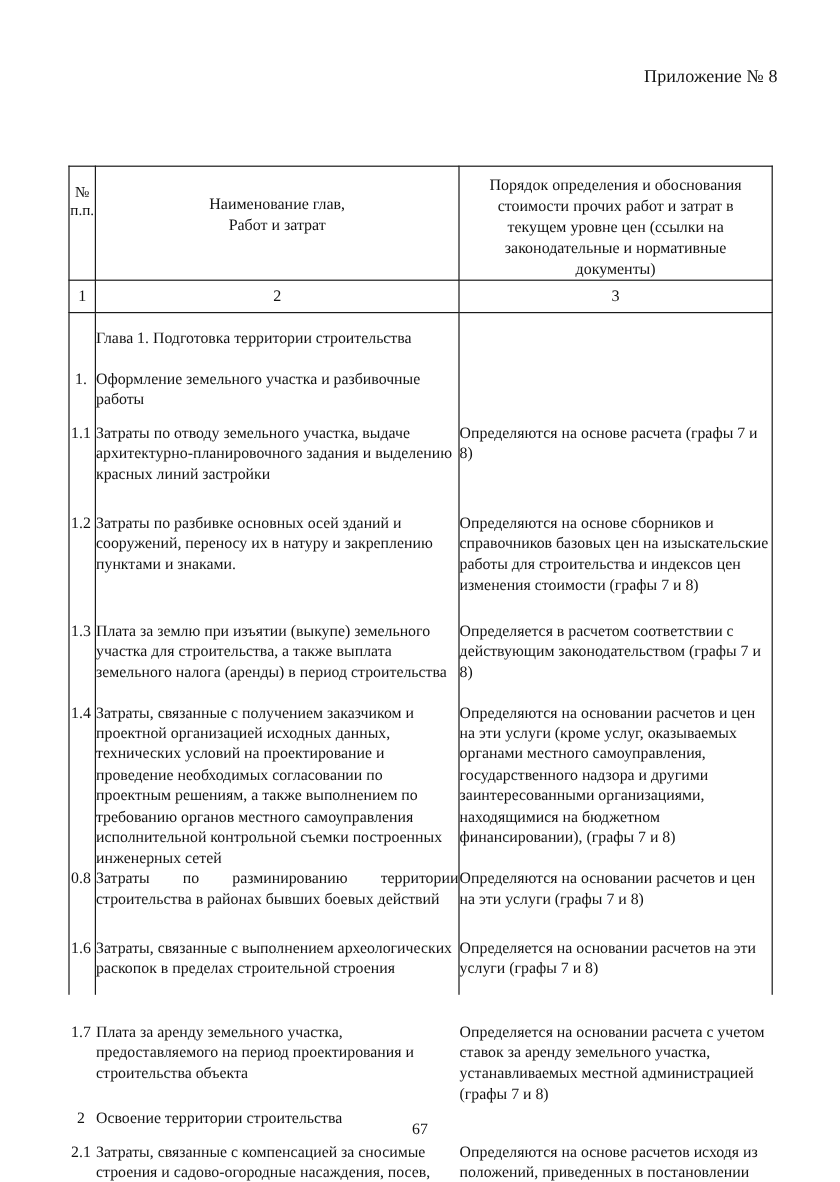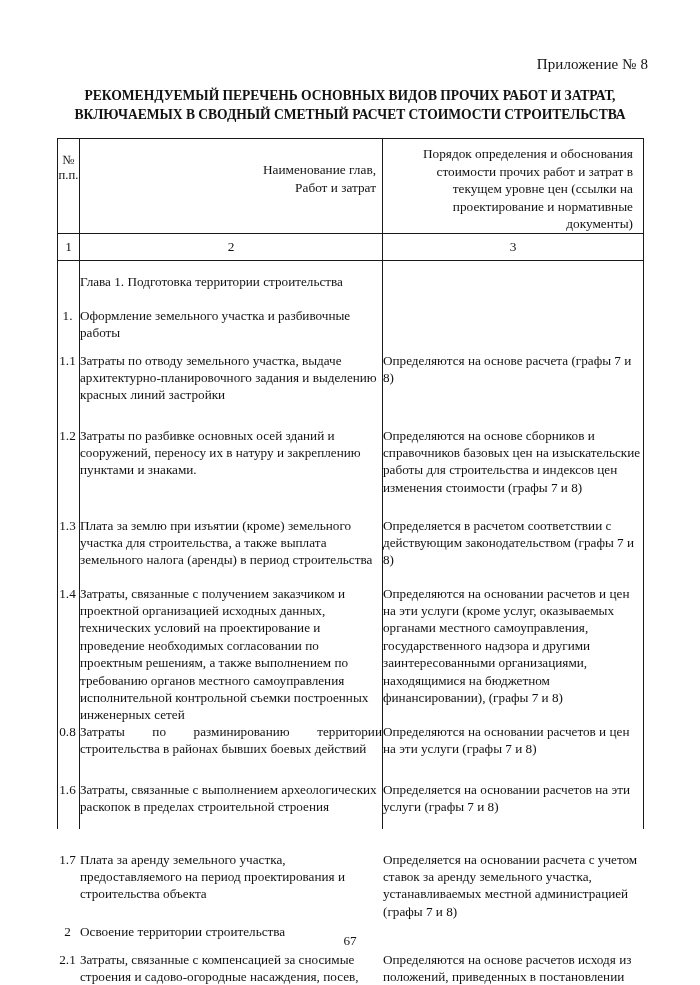--- a/index.html
+++ b/index.html
@@ -163,10 +163,6 @@
 
   <div class="appendix-line">Приложение № 8</div>
 
-  <div class="doc-title">
-    <span class="t-line">РЕКОМЕНДУЕМЫЙ ПЕРЕЧЕНЬ ОСНОВНЫХ ВИДОВ ПРОЧИХ РАБОТ И ЗАТРАТ,</span>
-    <span class="t-line">ВКЛЮЧАЕМЫХ В СВОДНЫЙ СМЕТНЫЙ РАСЧЕТ СТОИМОСТИ СТРОИТЕЛЬСТВА</span>
-  </div>
 
   <table class="tbl">
     <colgroup>

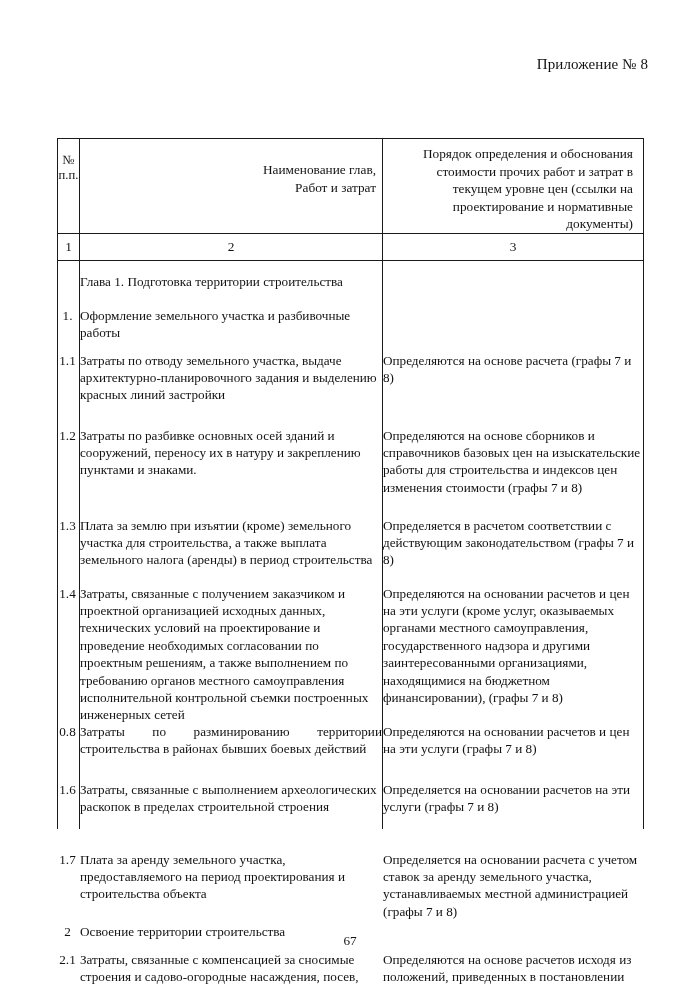--- a/index.html
+++ b/index.html
@@ -95,7 +95,7 @@
     padding-left: 10px;
     padding-right: 10px;
   }
-  .h-ord .ln, .h-name .ln { display: block; text-align: right; }
+  .h-ord .ln, .h-name .ln { display: block; }
 
   
   .nrow > td {

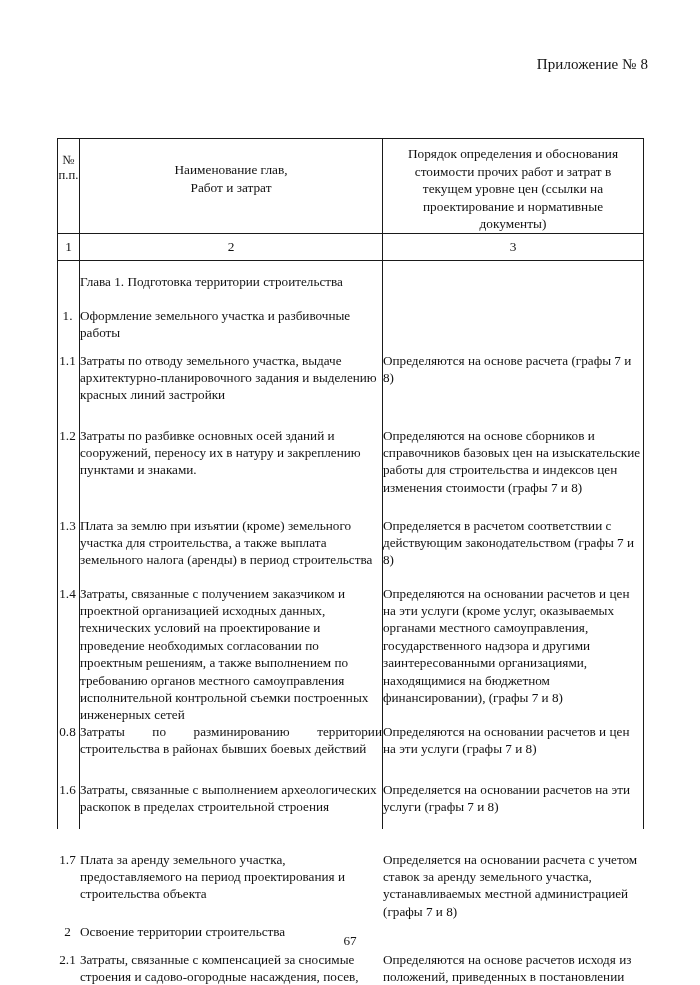--- a/index.html
+++ b/index.html
@@ -190,7 +190,7 @@
             <span class="ln">Порядок определения и обоснования</span>
             <span class="ln">стоимости прочих работ и затрат в</span>
             <span class="ln">текущем уровне цен (ссылки на</span>
-            <span class="ln">проектирование и нормативные</span>
+            <span class="ln">законодательные и нормативные</span>
             <span class="ln">документы)</span>
           </div>
         </td>

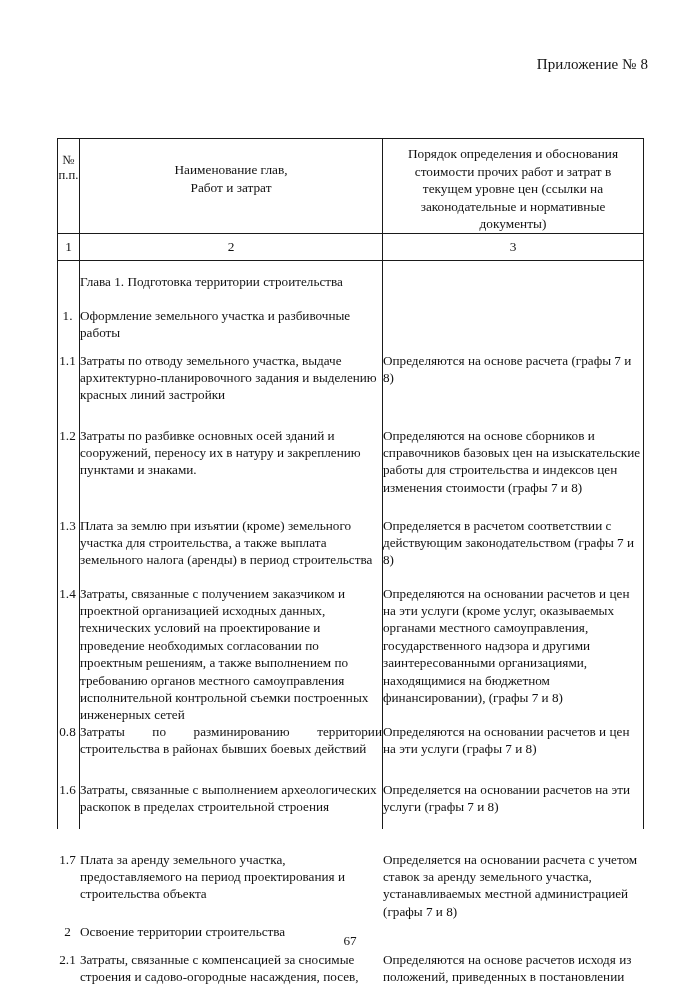--- a/index.html
+++ b/index.html
@@ -226,7 +226,7 @@
               <div class="ent ent-txt" style="top: 34px;">Оформление земельного участка и разбивочные работы</div>
               <div class="ent ent-txt" style="top: 79px;">Затраты по отводу земельного участка, выдаче архитектурно-планировочного задания и выделению красных линий застройки</div>
               <div class="ent ent-txt" style="top: 154px;">Затраты по разбивке основных осей зданий и сооружений, переносу их в натуру и закреплению пунктами и знаками.</div>
-              <div class="ent ent-txt" style="top: 244px;">Плата за землю при изъятии (кроме) земельного участка для строительства, а также выплата земельного налога (аренды) в период строительства</div>
+              <div class="ent ent-txt" style="top: 244px;">Плата за землю при изъятии (выкупе) земельного участка для строительства, а также выплата земельного налога (аренды) в период строительства</div>
               <div class="ent ent-txt" style="top: 312px;">Затраты, связанные с получением заказчиком и проектной организацией исходных данных, технических условий на проектирование и проведение необходимых согласовании по проектным решениям, а также выполнением по требованию органов местного самоуправления исполнительной контрольной съемки построенных инженерных сетей</div>
               <div class="ent ent-txt just" style="top: 450px;">Затраты по разминированию территории строительства в районах бывших боевых действий</div>
               <div class="ent ent-txt" style="top: 508px;">Затраты, связанные с выполнением археологических раскопок в пределах строительной строения</div>

